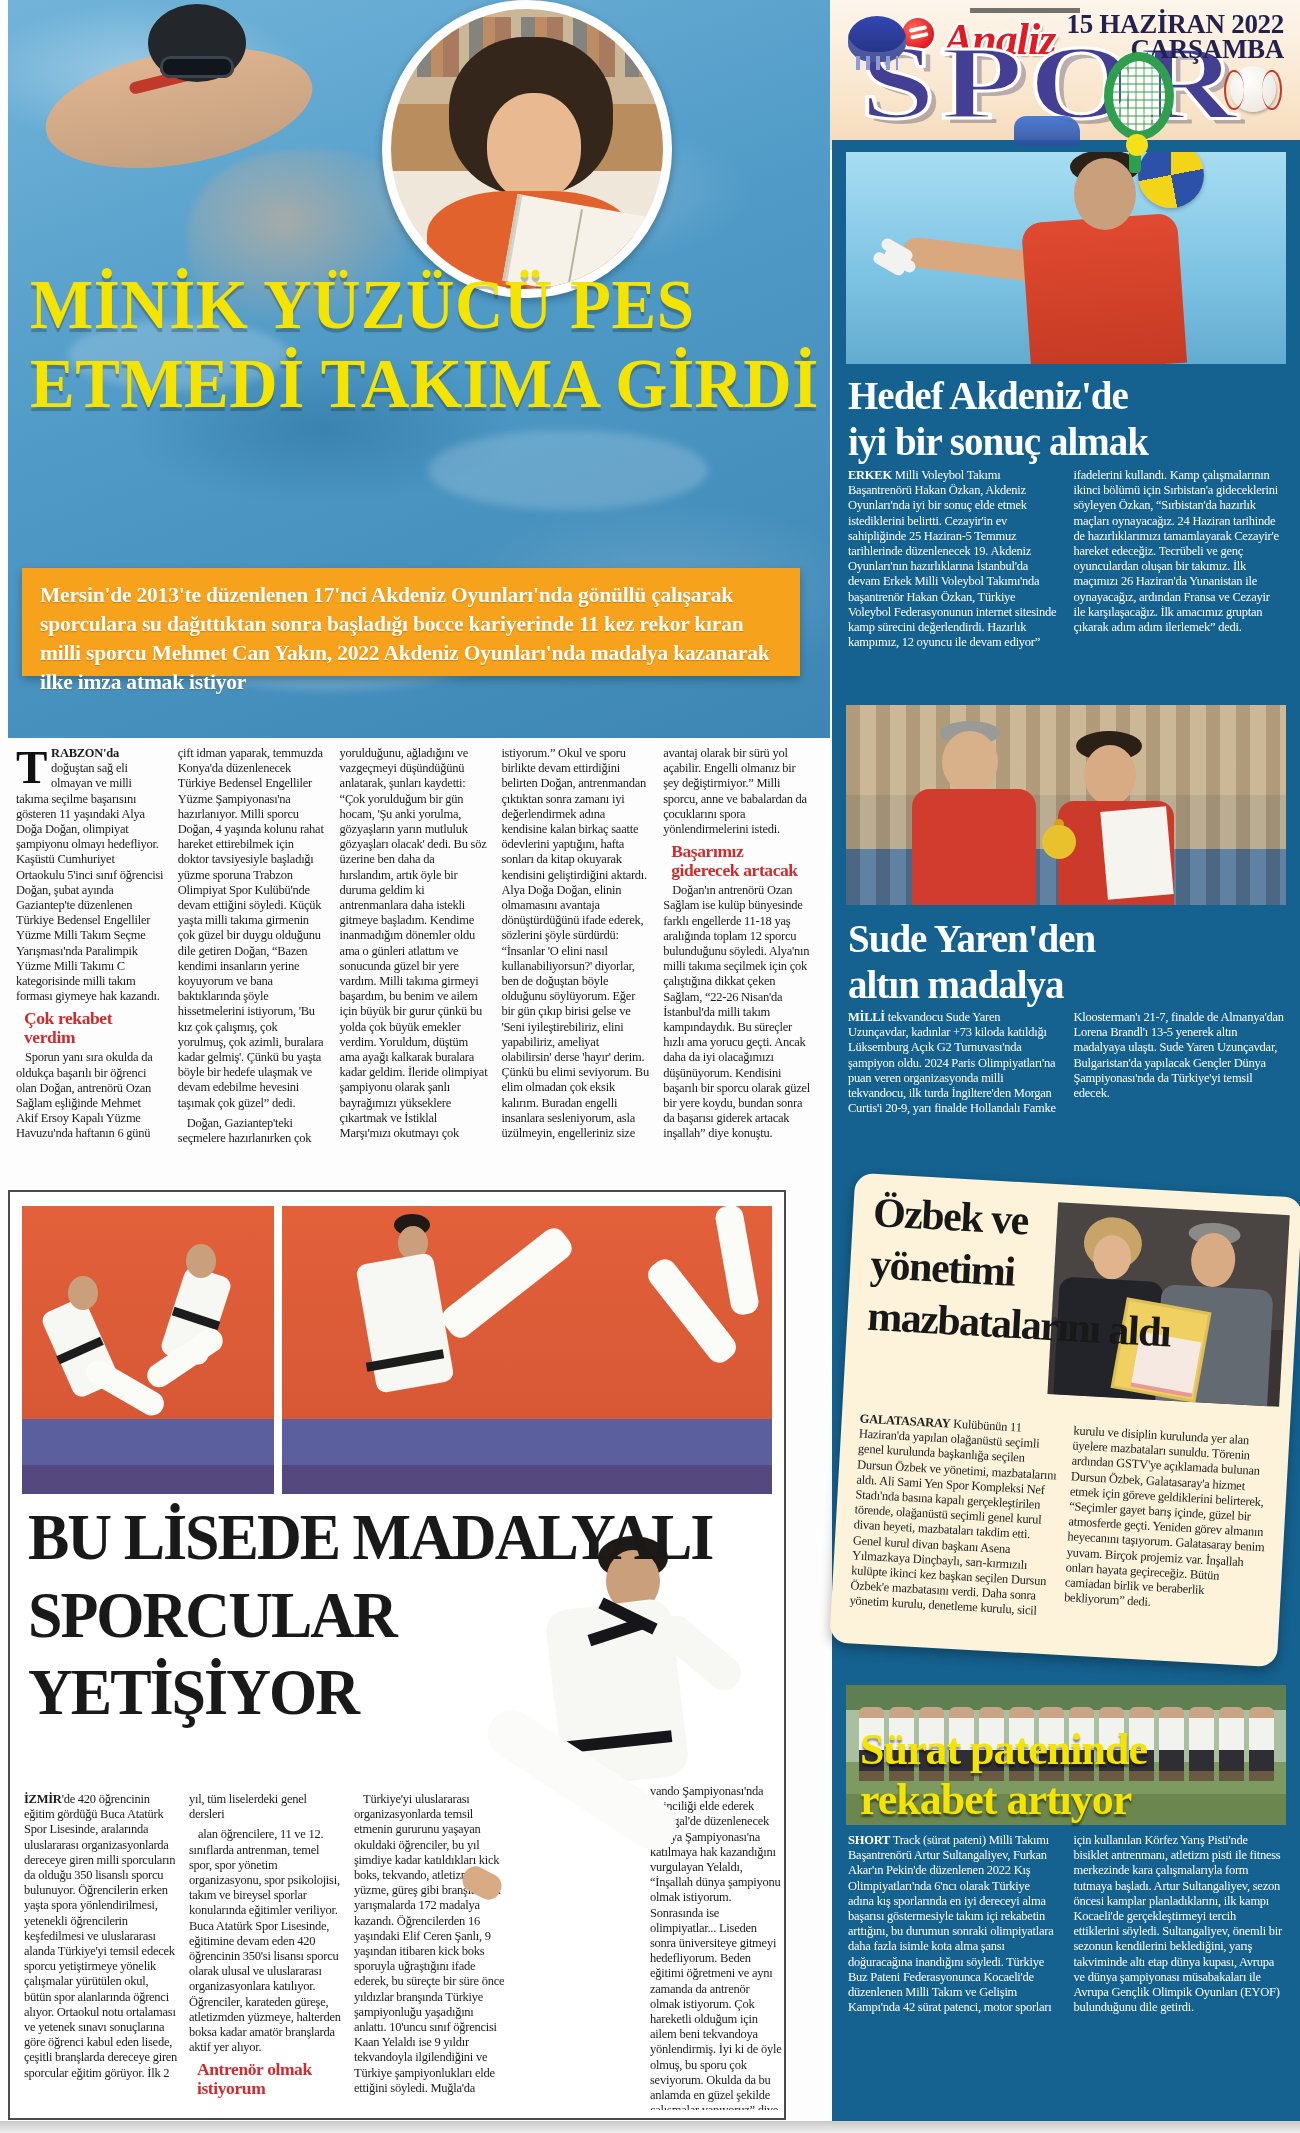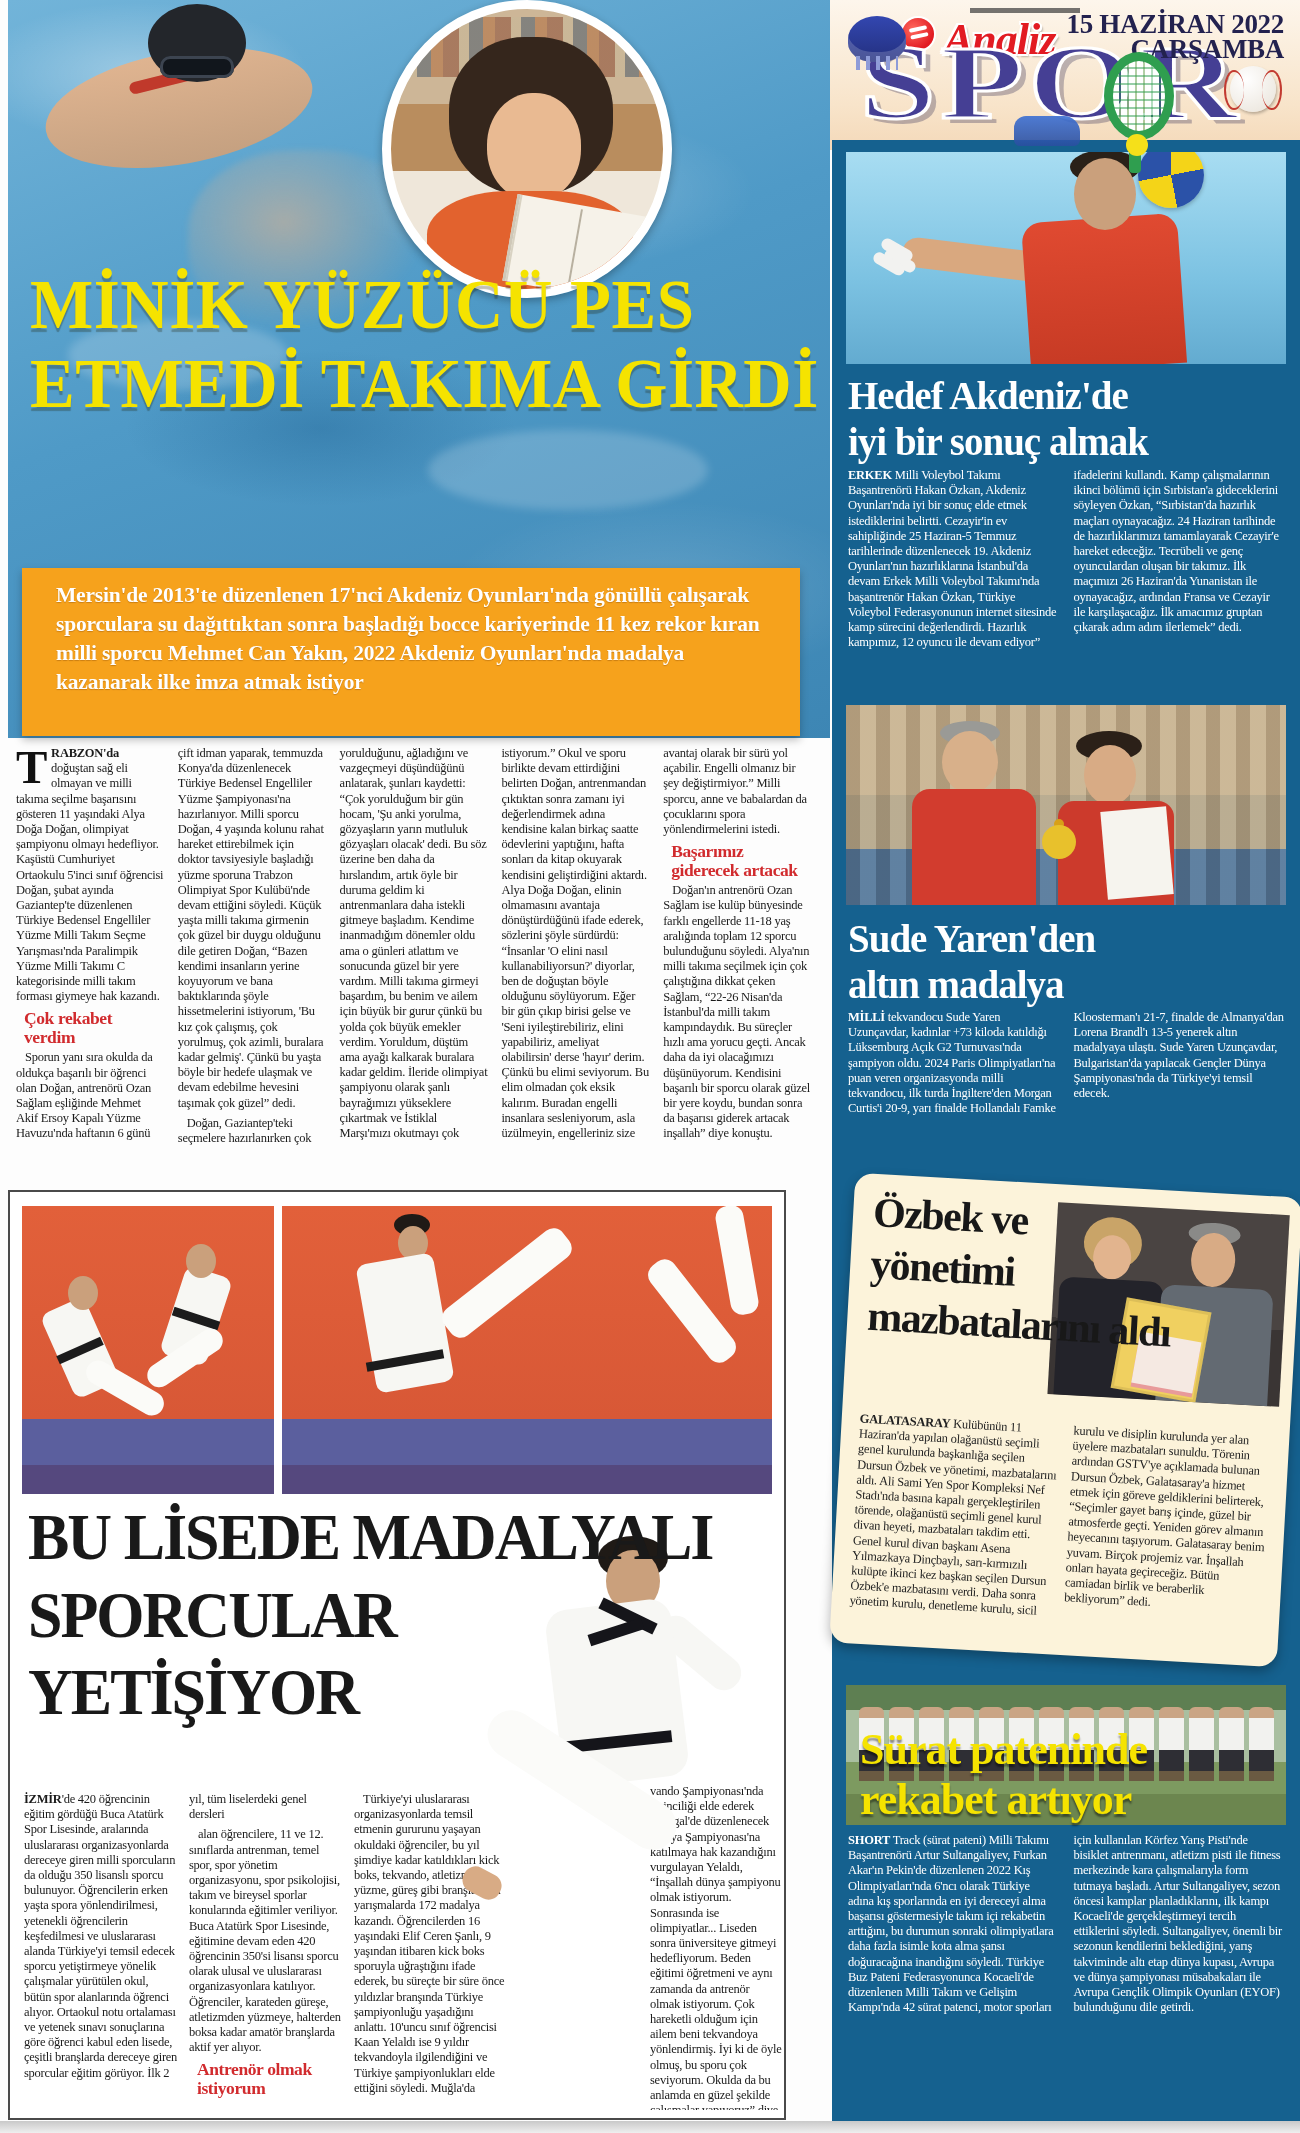--- a/index.html
+++ b/index.html
@@ -77,8 +77,8 @@
 
   .headline{left:30px;top:268px;z-index:3;font-weight:900;color:#f5e300;letter-spacing:0.5px;
     font-size:67px;line-height:76px;text-shadow:0 3px 1px rgba(30,30,0,.28);transform:scaleY(1.04);}
-  .standfirst{left:22px;top:568px;width:778px;height:168px;background:#f6a21c;z-index:3;box-sizing:border-box;
-    padding:13px 34px;color:#fff;font-weight:bold;font-size:21.5px;line-height:29px;letter-spacing:-0.2px;
+  .standfirst{left:22px;top:568px;width:778px;height:108px;background:#f6a21c;z-index:3;box-sizing:border-box;
+    padding:13px 18px;color:#fff;font-weight:bold;font-size:21.5px;line-height:29px;letter-spacing:-0.2px;
     text-shadow:0 1px 1px rgba(120,60,0,.35);box-shadow:0 4px 8px rgba(0,0,0,.25);}
 
   

